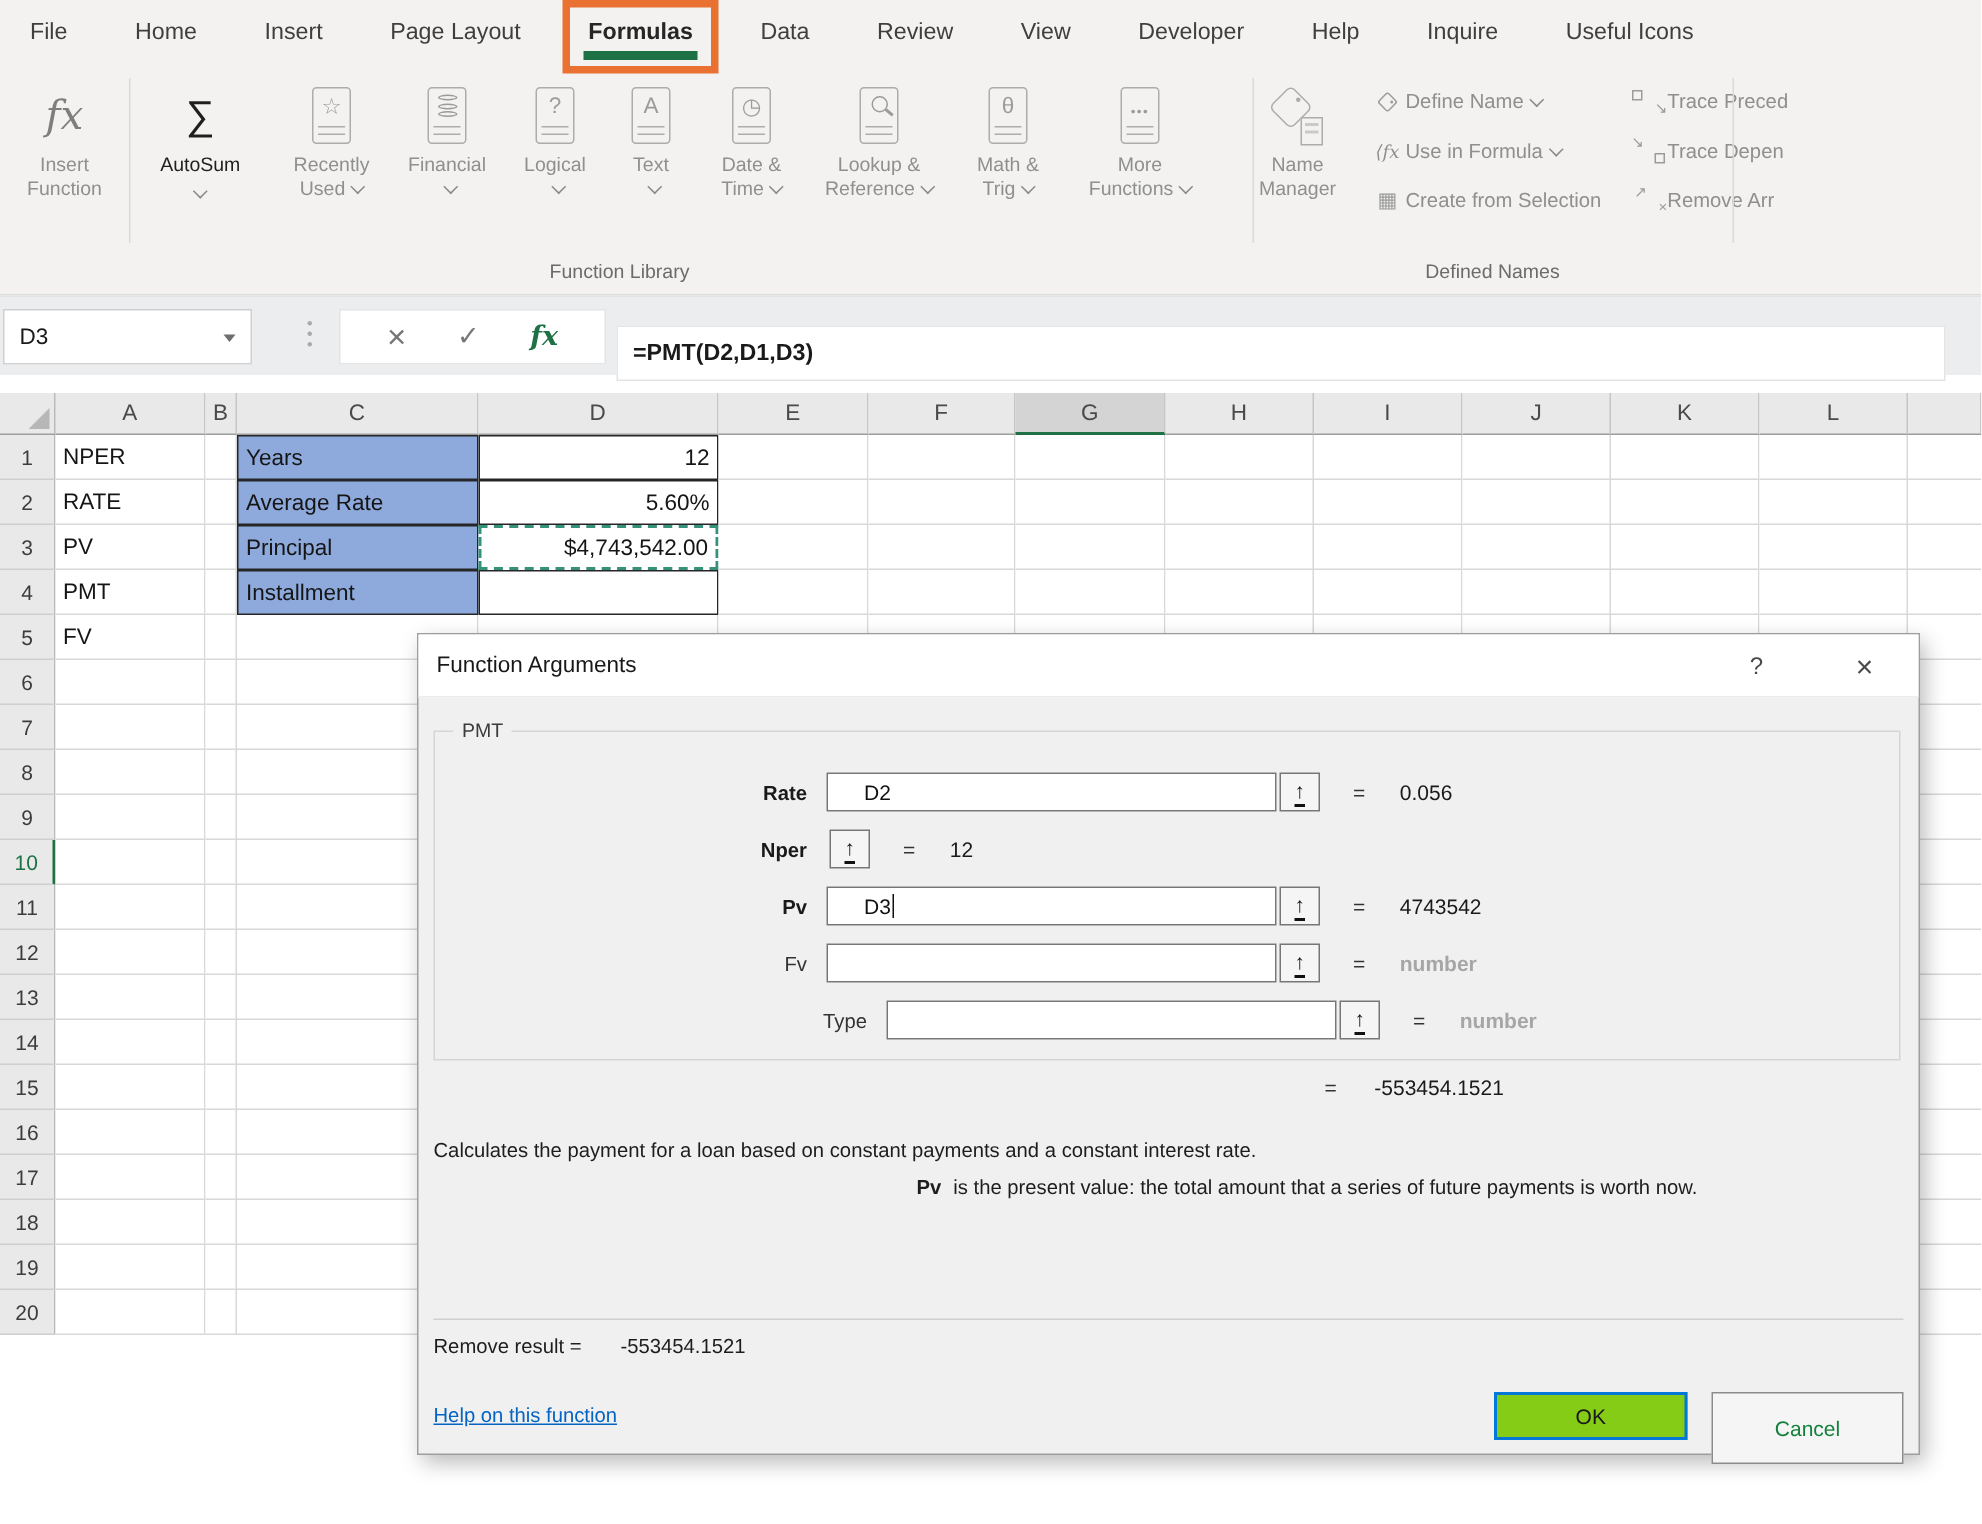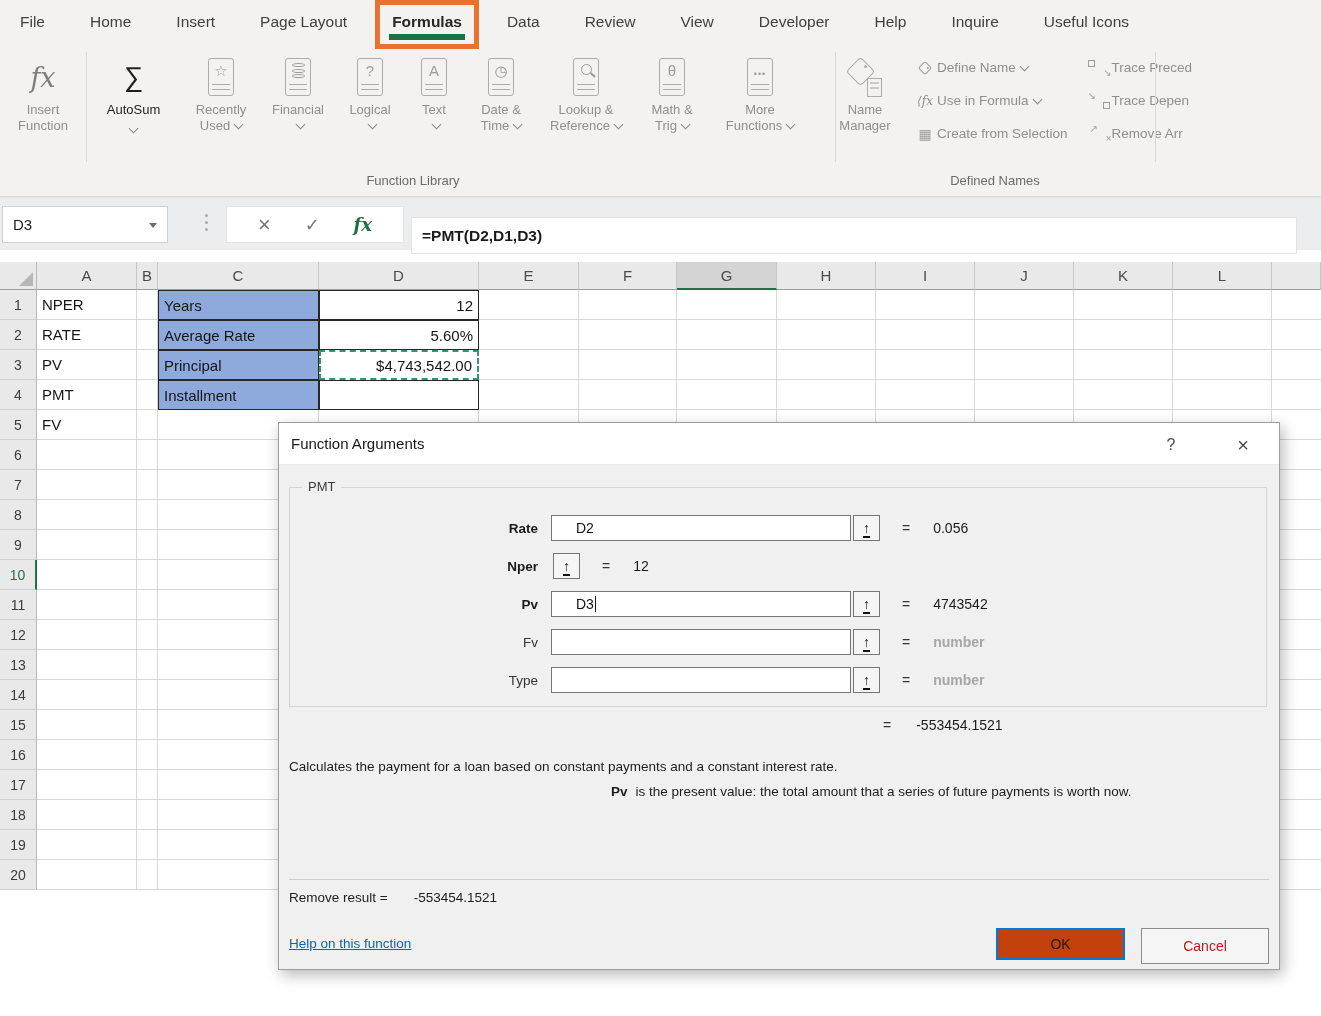--- a/index.html
+++ b/index.html
@@ -650,7 +650,7 @@
           <span class="argeq">=</span>
           <span class="argres placeholder">number</span>
         </div>
-        <div class="argrow" style="top: 244px;">
+        <div class="argrow" style="top: 244px; margin-left: 40px;">
           <div class="arglabel">Type</div>
           <div class="arginput"></div>
           <div class="collbtn">

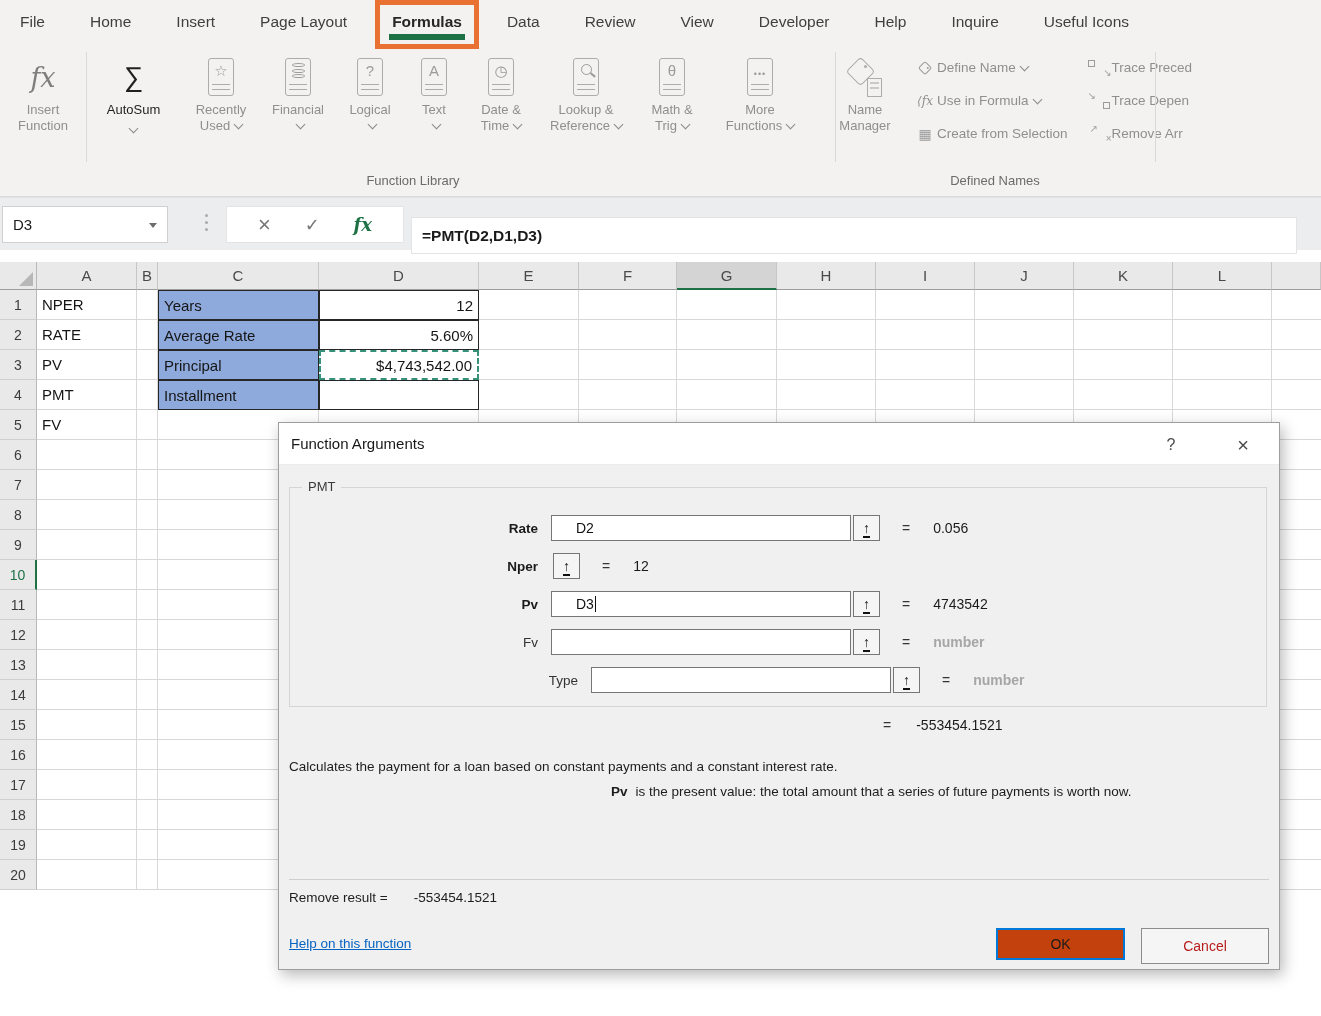--- a/index.html
+++ b/index.html
@@ -106,7 +106,7 @@
   .dlg-sep { position:absolute; left:10px; top:456px; right:10px; height:1px; background:#CFCFCF; }
   .dlg-fres { position:absolute; left:10px; top:467px; display:flex; align-items:center; gap:26px; font-size:13.5px; color:#1D1D1D; }
   .dlg-link { position:absolute; left:10px; top:513px; font-size:13.5px; color:#0563C1; text-decoration:underline; cursor:pointer; }
-  .dlg-ok { position:absolute; left:717px; top:505px; width:129px; height:32px; background:#c2410c; border:2px solid #0078D7; display:flex; align-items:center; justify-content:center; font-size:14px; color:#1A1A1A; cursor:default; }
+  .dlg-ok { position:absolute; left:717px; top:505px; width:129px; height:32px; background:#84cc16; border:2px solid #0078D7; display:flex; align-items:center; justify-content:center; font-size:14px; color:#1A1A1A; cursor:default; }
   .dlg-cancel { position:absolute; left:862px; top:505px; width:128px; height:36px; background:#F5F5F5; border:1px solid #8C8C8C; display:flex; align-items:center; justify-content:center; font-size:14px; color:#b91c1c; cursor:default; }
 </style>
 </head>

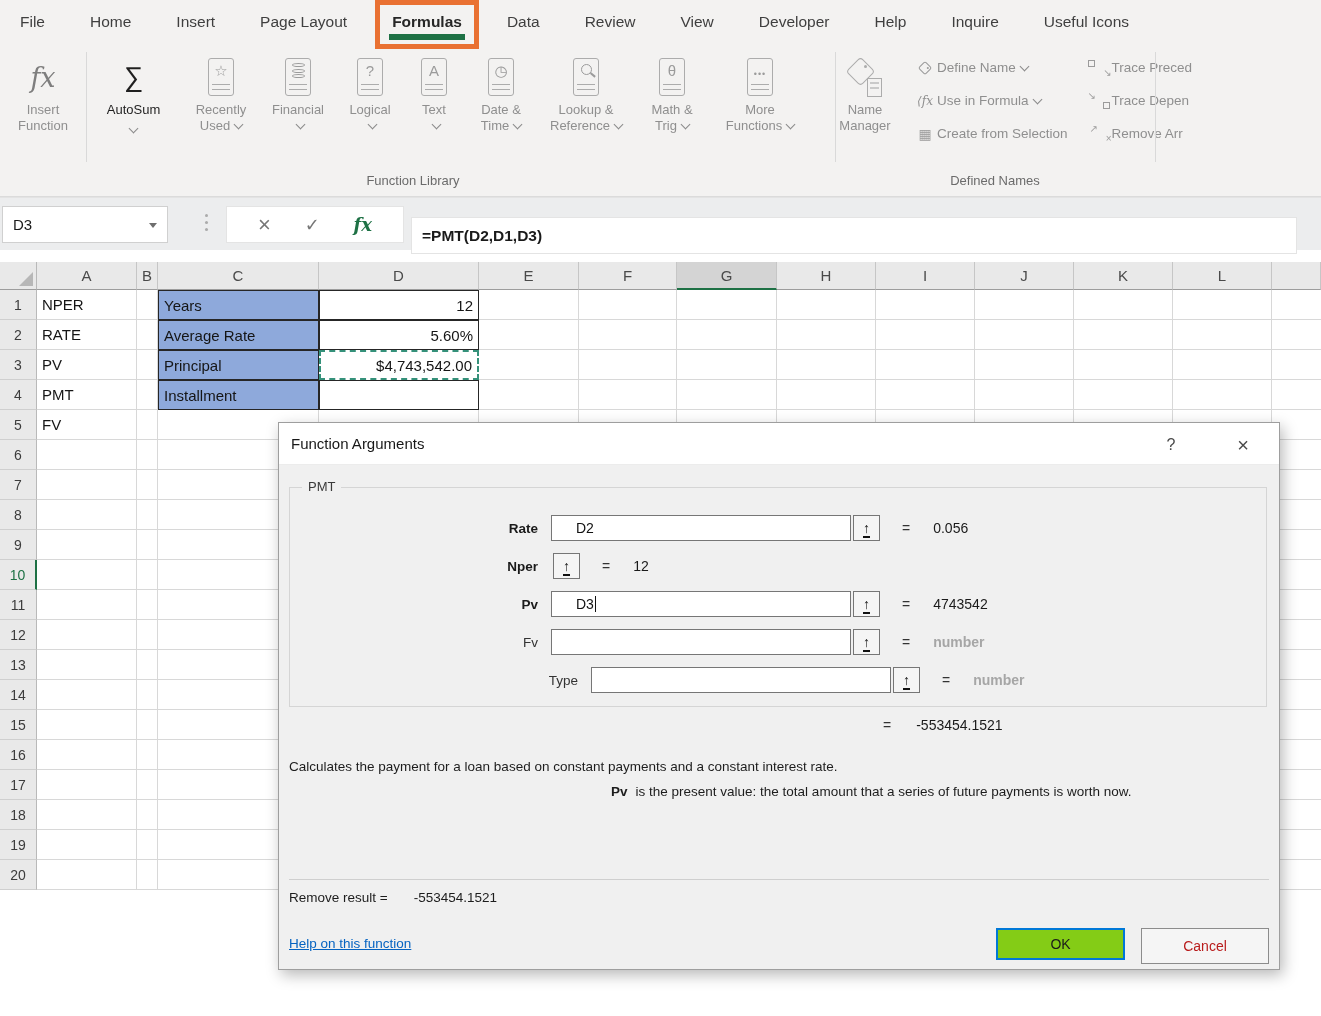--- a/index.html
+++ b/index.html
@@ -107,7 +107,7 @@
   .dlg-fres { position:absolute; left:10px; top:467px; display:flex; align-items:center; gap:26px; font-size:13.5px; color:#1D1D1D; }
   .dlg-link { position:absolute; left:10px; top:513px; font-size:13.5px; color:#0563C1; text-decoration:underline; cursor:pointer; }
   .dlg-ok { position:absolute; left:717px; top:505px; width:129px; height:32px; background:#84cc16; border:2px solid #0078D7; display:flex; align-items:center; justify-content:center; font-size:14px; color:#1A1A1A; cursor:default; }
-  .dlg-cancel { position:absolute; left:862px; top:505px; width:128px; height:36px; background:#F5F5F5; border:1px solid #8C8C8C; display:flex; align-items:center; justify-content:center; font-size:14px; color:#b91c1c; cursor:default; }
+  .dlg-cancel { position:absolute; left:862px; top:505px; width:128px; height:48px; background:#F5F5F5; border:1px solid #8C8C8C; display:flex; align-items:center; justify-content:center; font-size:14px; color:#15803d; cursor:default; }
 </style>
 </head>
 <body>

